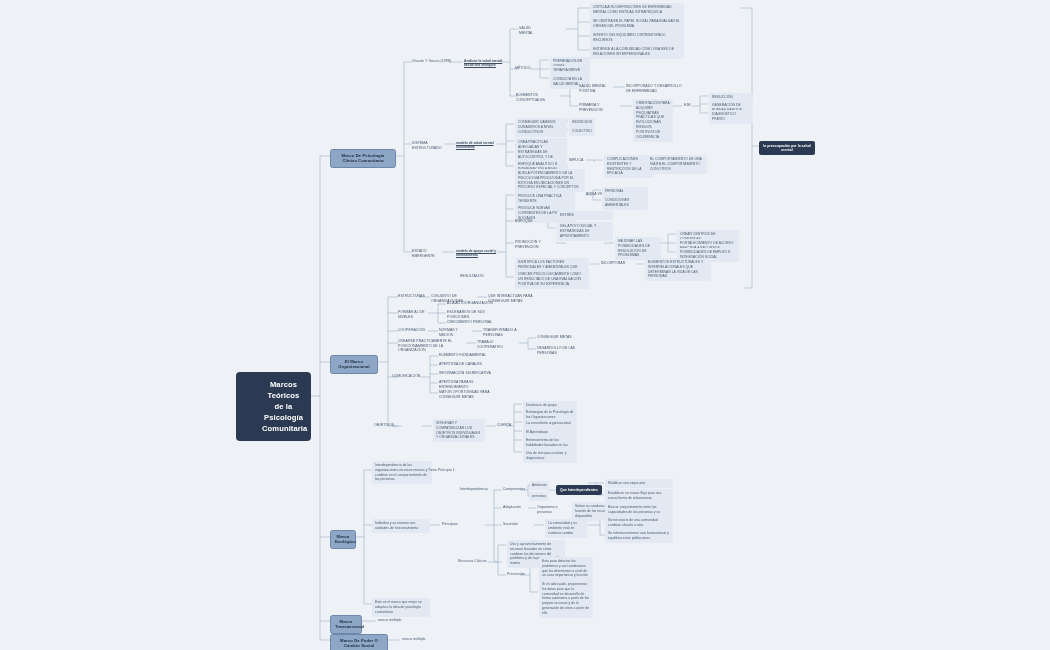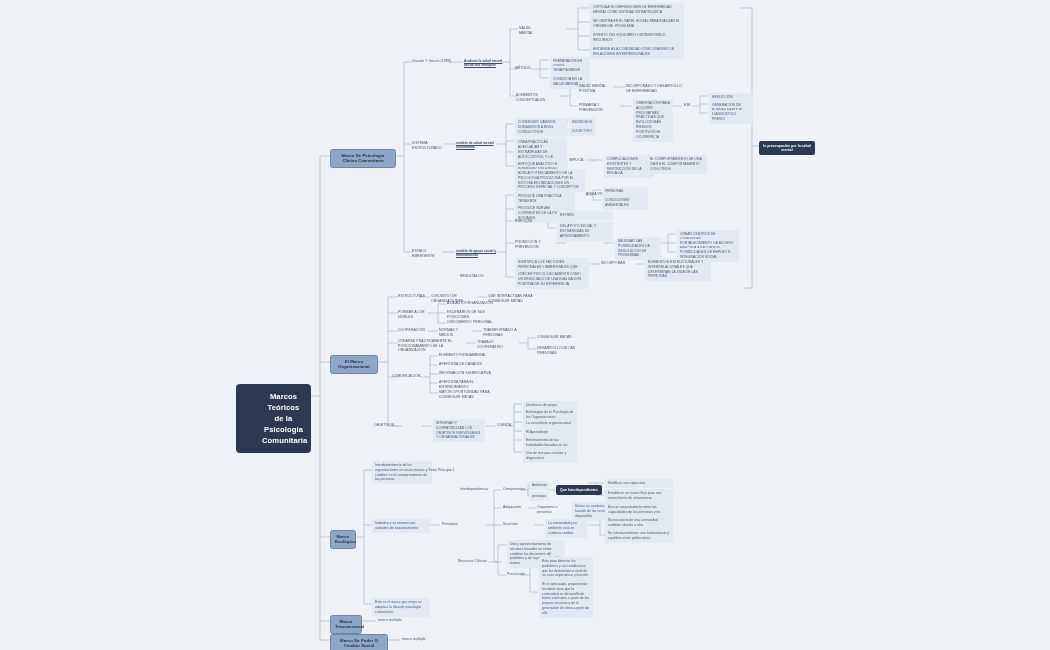--- a/index.html
+++ b/index.html
@@ -255,7 +255,7 @@
     </g>
   </svg>
 
-  <div class="node root" style="left:236px;top:384px;width:75px;padding-left:26px;">Marcos Teóricos de la Psicología Comunitaria</div>
+  <div class="node root" style="left:236px;top:372px;width:75px;padding-left:26px;">Marcos Teóricos de la Psicología Comunitaria</div>
 
   <div class="node branch" style="left:330px;top:149px;width:66px;">Marco De Psicología Clínica Comunitaria</div>
   <div class="node branch" style="left:330px;top:355px;width:48px;">El Marco Organizacional</div>

